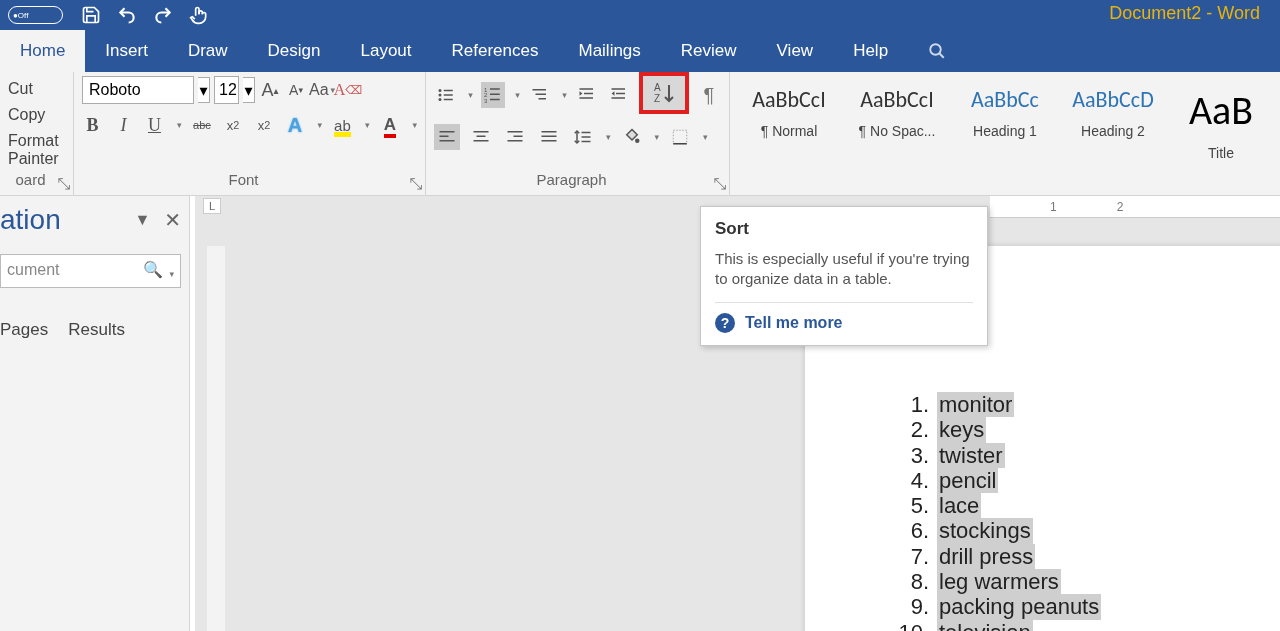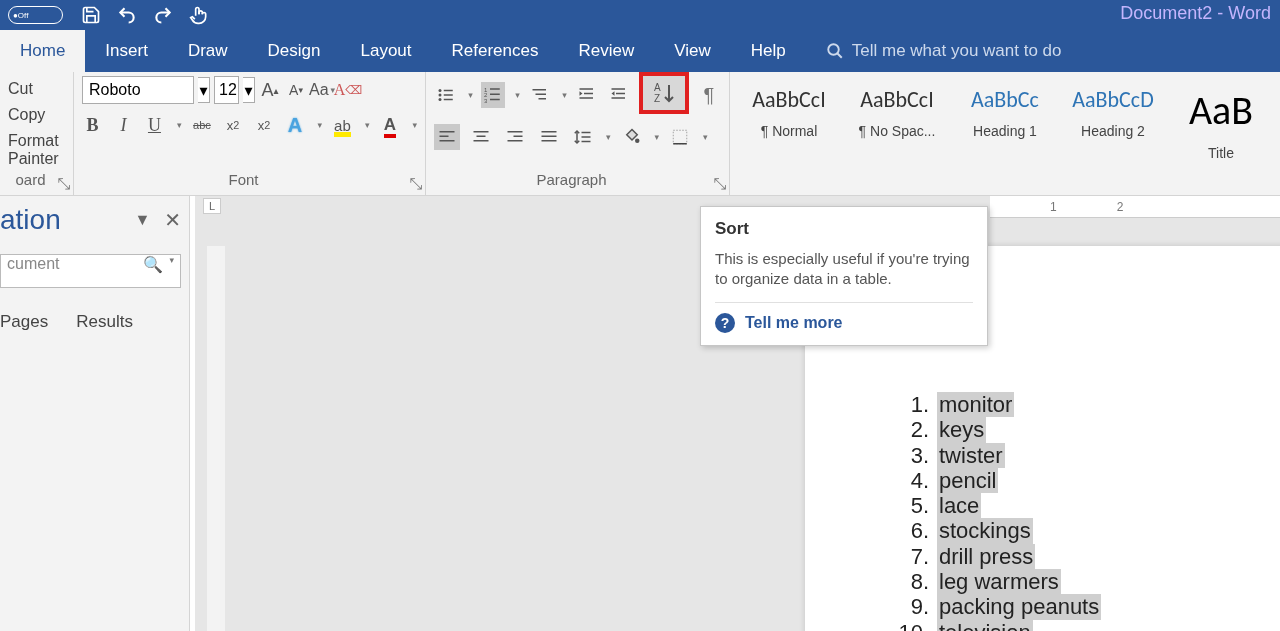--- a/index.html
+++ b/index.html
@@ -9,7 +9,7 @@
 .autosave{width:55px;height:18px;border:1px solid #fff;border-radius:9px;margin-left:8px;display:flex;align-items:center;padding:0 4px;font-size:8px}
 .qat{display:flex;align-items:center;gap:16px;margin-left:18px}
 .qat .ic{width:20px;height:20px;color:#fff;display:flex;align-items:center;justify-content:center}
-.doctitle{position:absolute;right:9px;top:3px;font-size:18px;color:#c4b5fd}
+.doctitle{position:absolute;right:20px;top:3px;font-size:18px;color:#eab308}
 .tabbar{height:42px;background:#2b579a;display:flex;align-items:stretch}
 .tab{padding:0 20px;display:flex;align-items:center;color:#fff;font-size:17px;cursor:pointer}
 .tab.active{background:#f3f3f3;color:#2b579a}

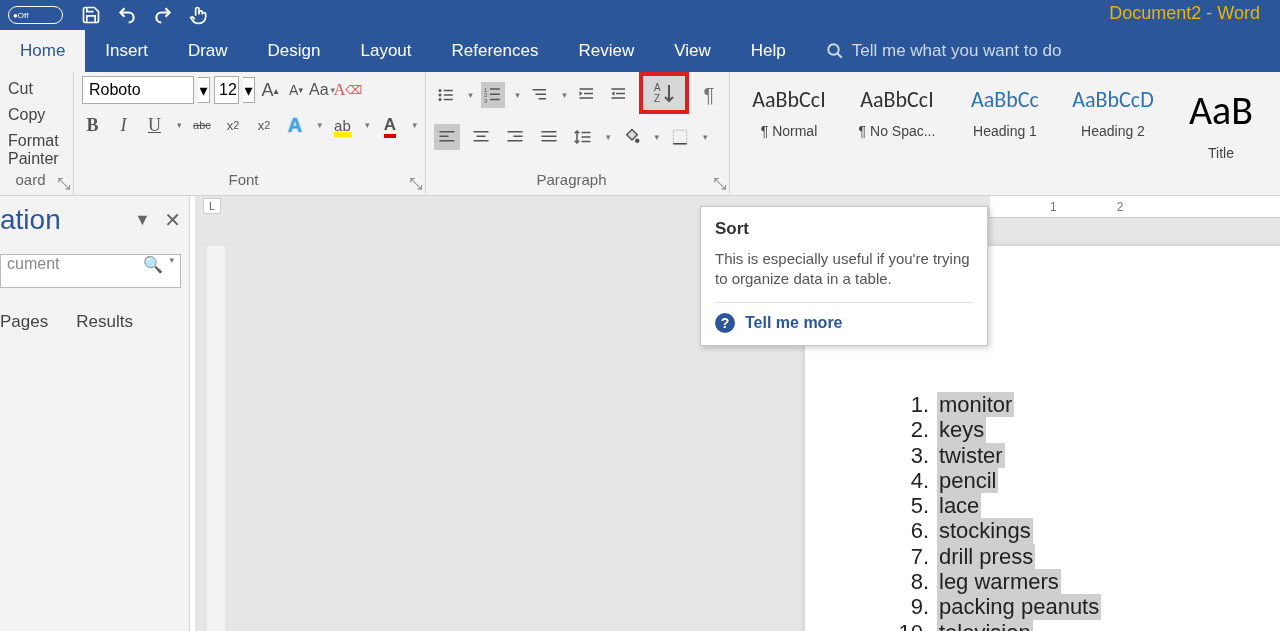--- a/index.html
+++ b/index.html
@@ -114,6 +114,7 @@
       <div class="tab">Design</div>
       <div class="tab">Layout</div>
       <div class="tab">References</div>
+      <div class="tab">Mailings</div>
       <div class="tab">Review</div>
       <div class="tab">View</div>
       <div class="tab">Help</div>

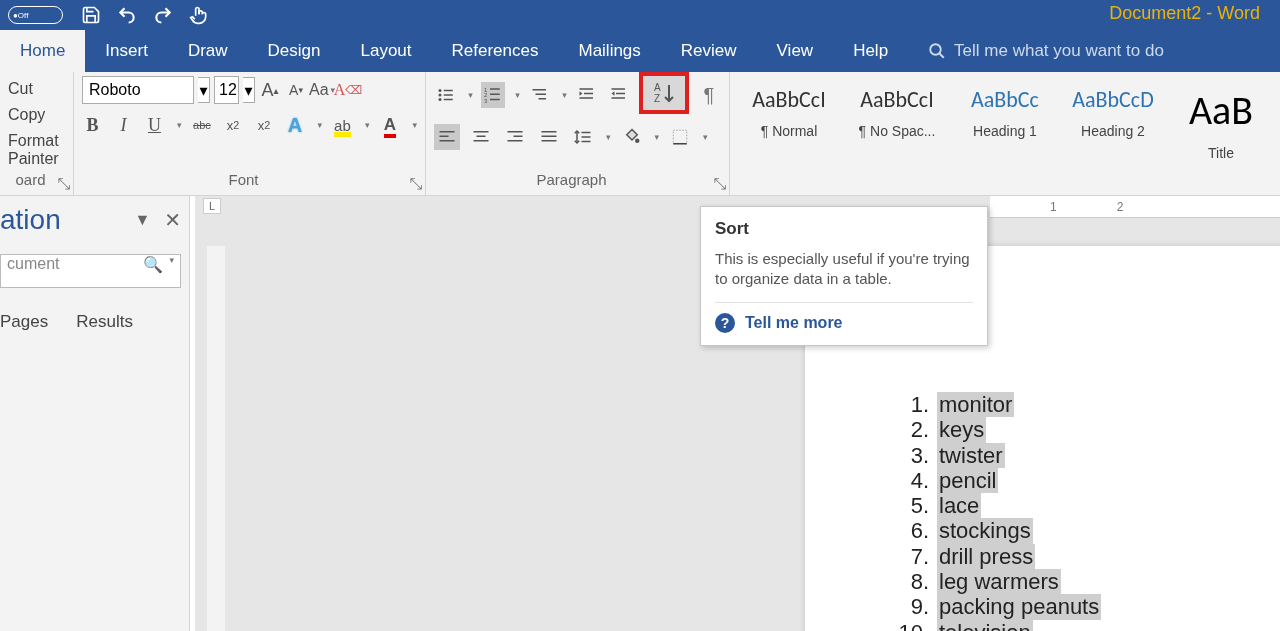--- a/index.html
+++ b/index.html
@@ -123,7 +123,6 @@
           <circle cx="10" cy="10" r="7"></circle>
           <line x1="21" y1="21" x2="15" y2="15"></line>
         </svg>
-        <span>Tell me what you want to do</span>
       </div>
     </div>
 

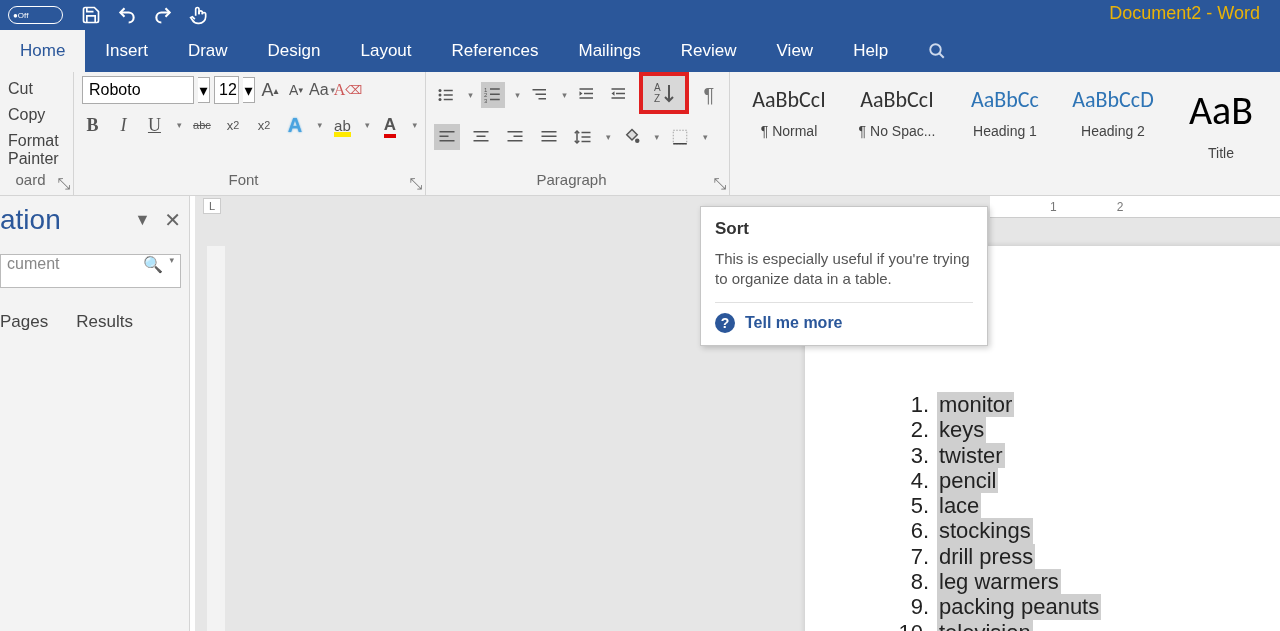--- a/index.html
+++ b/index.html
@@ -46,7 +46,7 @@
 .navhead{display:flex;align-items:center;justify-content:space-between}
 .navtitle{font-size:28px;color:#2b579a}
 .navctrl{display:flex;gap:14px;align-items:center}
-.search{margin-top:18px;height:34px;border:1px solid #bbb;background:#fff;display:flex;align-items:flex-start;padding:0 6px;color:#888;font-size:16px}
+.search{margin-top:18px;height:34px;border:1px solid #bbb;background:#fff;display:flex;align-items:flex-end;padding:8px 6px;color:#888;font-size:16px}
 .search span:first-child{flex:1}
 .navtabs{display:flex;gap:28px;margin-top:24px;font-size:17px;color:#444}
 .navtabs span{cursor:pointer}

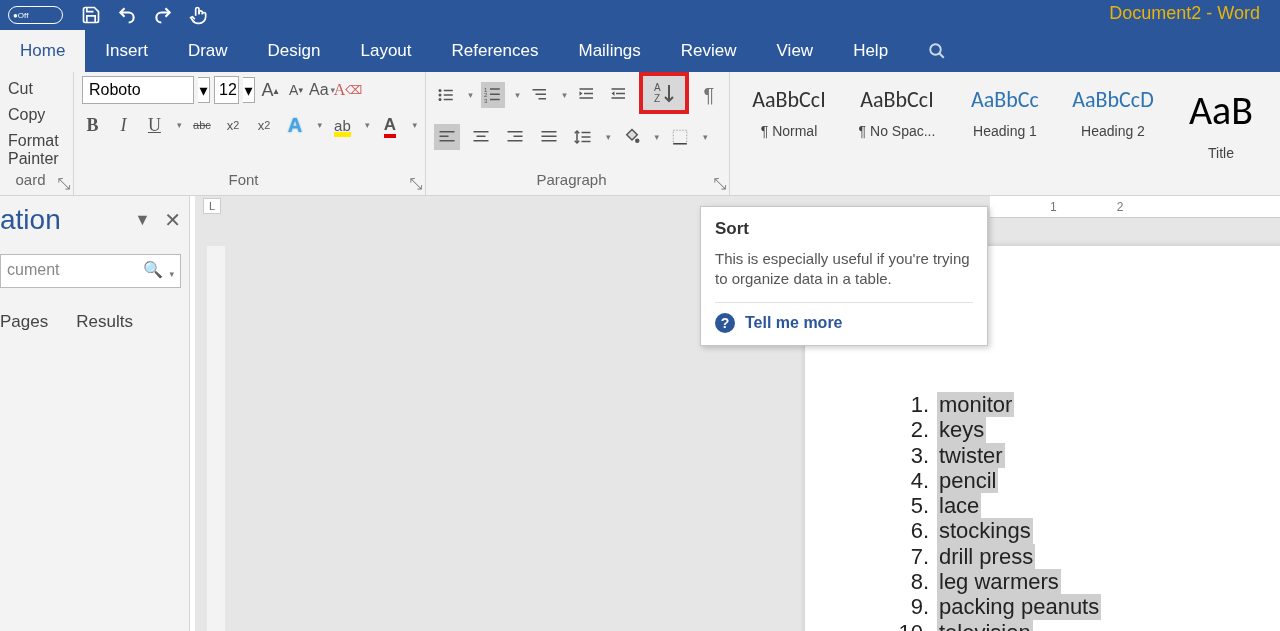--- a/index.html
+++ b/index.html
@@ -48,7 +48,7 @@
 .navctrl{display:flex;gap:14px;align-items:center}
 .search{margin-top:18px;height:34px;border:1px solid #bbb;background:#fff;display:flex;align-items:flex-end;padding:8px 6px;color:#888;font-size:16px}
 .search span:first-child{flex:1}
-.navtabs{display:flex;gap:28px;margin-top:24px;font-size:17px;color:#444}
+.navtabs{display:flex;gap:20px;margin-top:32px;font-size:17px;color:#444}
 .navtabs span{cursor:pointer}
 .navhelp{margin-top:34px;font-size:17px;color:#555;line-height:1.35}
 .navhelp p{margin-bottom:18px}

